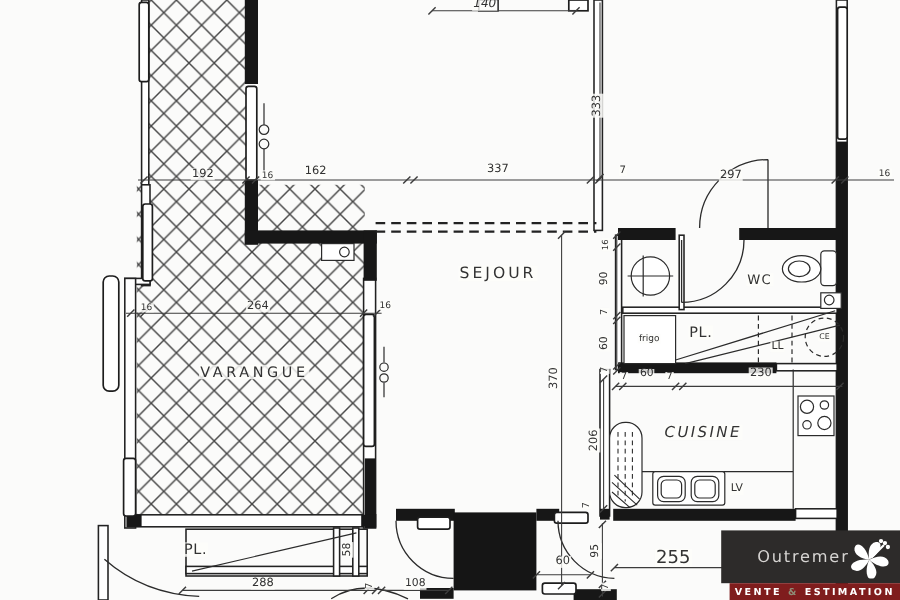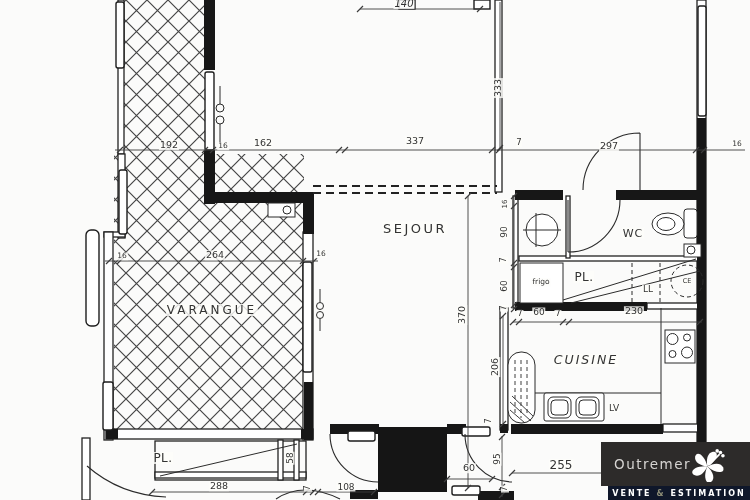--- a/index.html
+++ b/index.html
@@ -246,7 +246,7 @@
       <span class="label" style="left: 469px; top: 468px; font-size: 9.5px; transform: translate(-50%, -50%);">60</span>
       <span class="label" style="left: 497px; top: 459px; font-size: 9px; transform: translate(-50%, -50%) rotate(-90deg);">95</span>
       <span class="label" style="left: 505px; top: 489px; font-size: 8px; transform: translate(-50%, -50%) rotate(-90deg);">7</span>
-      <span class="label" style="left: 561px; top: 465px; font-size: 12px; transform: translate(-50%, -50%);">255</span>
+      <span class="label" style="left: 561px; top: 465px; font-size: 15px; transform: translate(-50%, -50%);">255</span>
       <span class="label" style="left: 489px; top: 421px; font-size: 8px; transform: translate(-50%, -50%) rotate(-90deg);">7</span>
     </div>
 

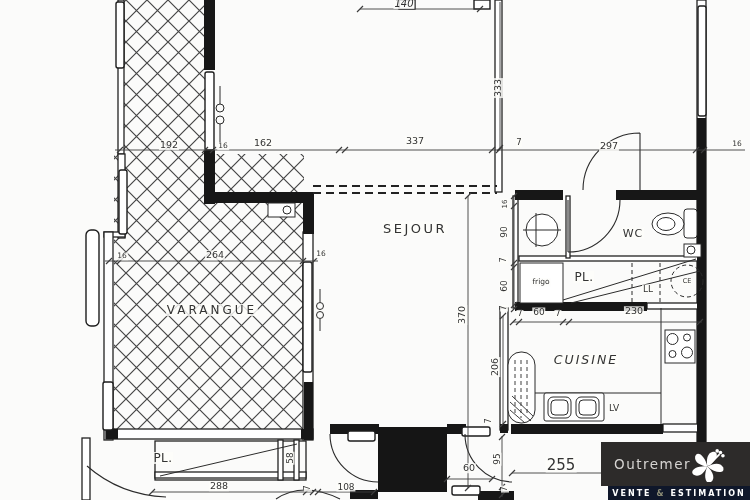--- a/index.html
+++ b/index.html
@@ -17,7 +17,7 @@
   .logo{position:absolute;left:601px;top:442px;width:149px;height:58px;}
   .logo-panel{
     width:149px;height:44px;box-sizing:border-box;
-    display:flex;align-items:center;justify-content:flex-start;
+    display:flex;align-items:center;justify-content:flex-end;
     padding:3px 6px 3px 13px;
   }
   .brand-top{font-size:13.5px;letter-spacing:1.5px;line-height:1.05;}

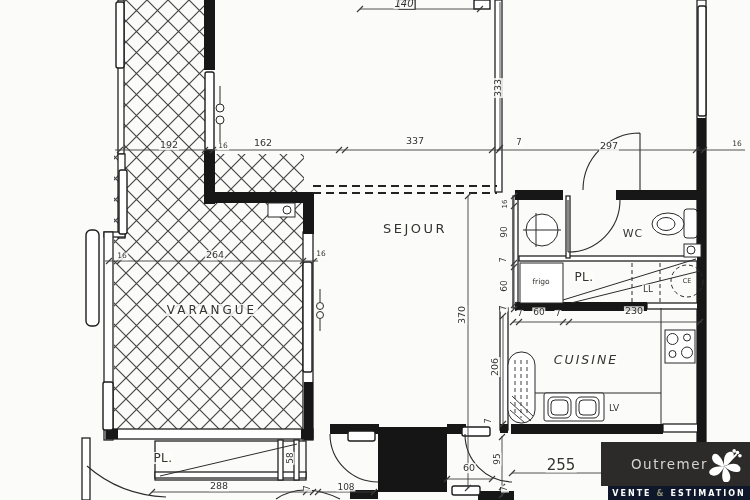--- a/index.html
+++ b/index.html
@@ -279,7 +279,7 @@
         </g>
       </svg>
     </div>
-    <div class="logo-banner" style="background: #0f172a; color: rgb(255, 255, 255);">
+    <div class="logo-banner" style="background: #7f1d1d; color: rgb(255, 255, 255);">
       <span>VENTE</span>
       <span class="amp" style="color: rgb(143, 143, 120);">&amp;</span>
       <span>ESTIMATION</span>

